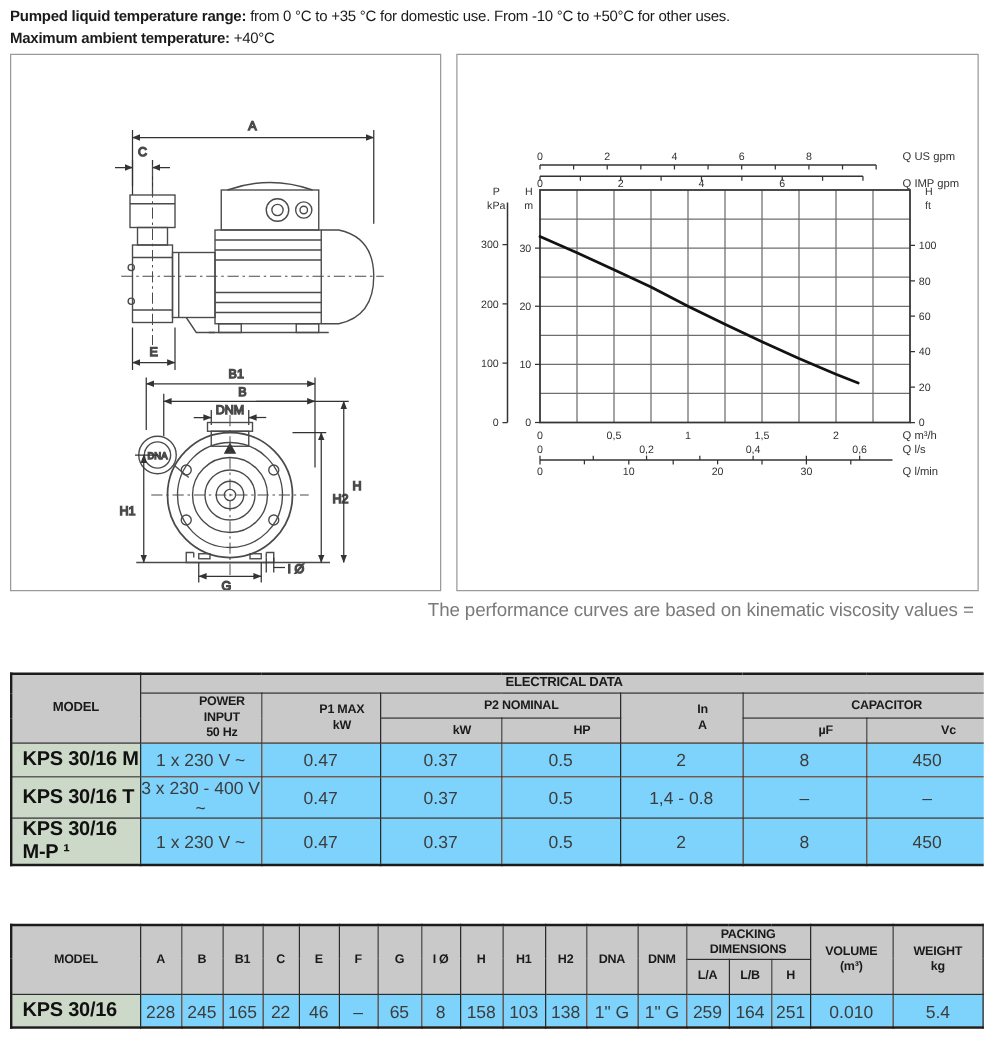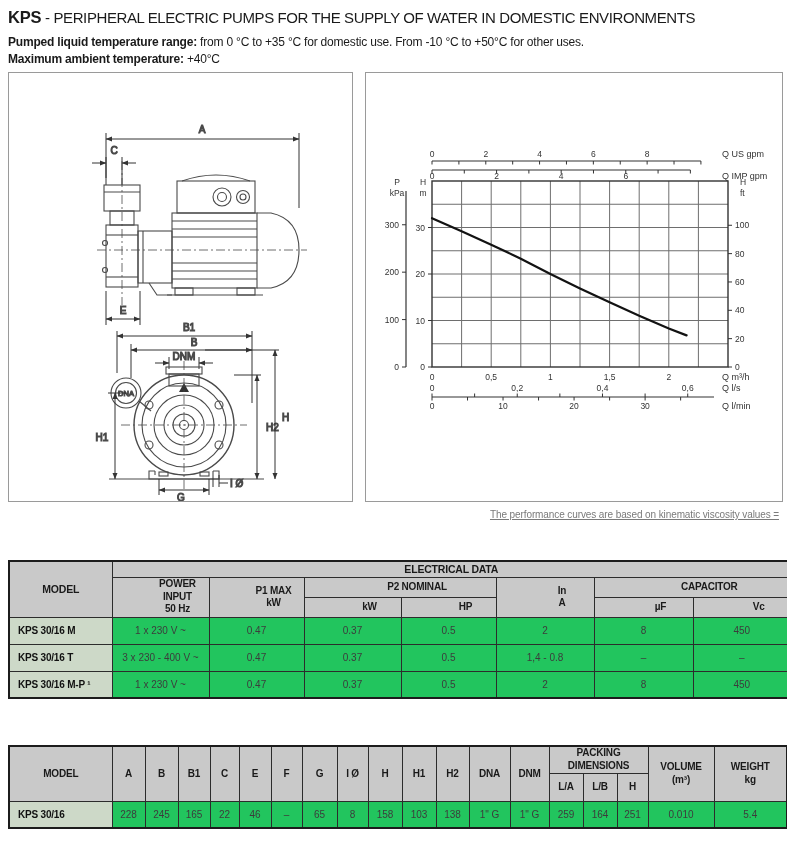--- a/index.html
+++ b/index.html
@@ -49,10 +49,6 @@
 
 <div class="page">
 
-  <div class="title">
-    <span class="brand">KPS</span>
-    <span>- PERIPHERAL ELECTRIC PUMPS FOR THE SUPPLY OF WATER IN DOMESTIC ENVIRONMENTS</span>
-  </div>
   <div class="infoline">
     <b>Pumped liquid temperature range:</b>
     <span>from 0 °C to +35 °C for domestic use. From -10 °C to +50°C for other uses.</span>

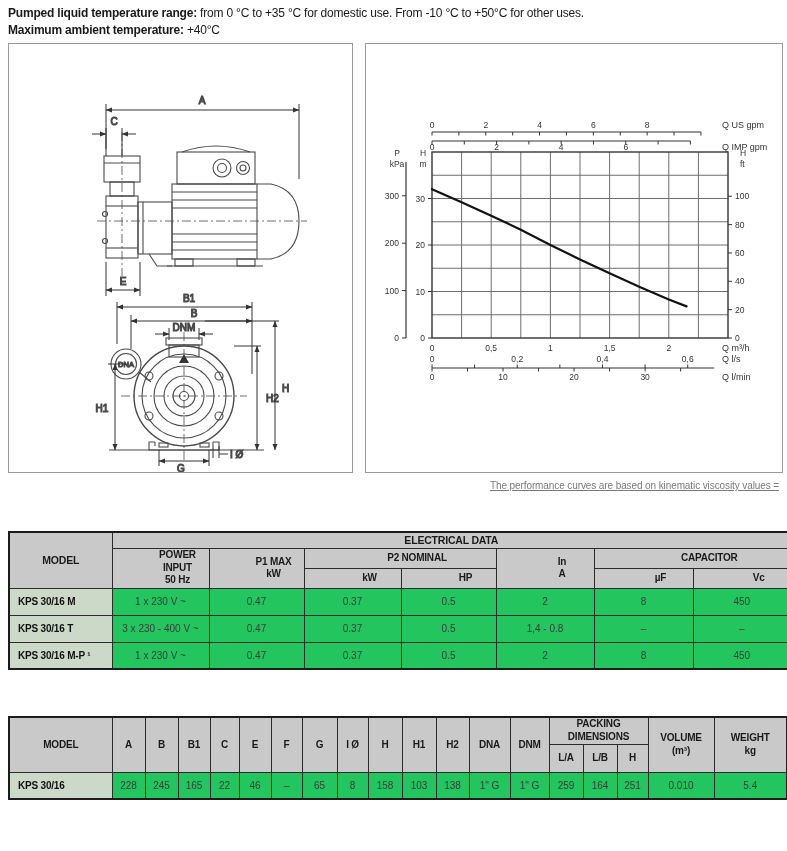--- a/index.html
+++ b/index.html
@@ -26,7 +26,7 @@
   svg { display:block; font-family: inherit; }
 
   
-  .chart-note { margin-top: 6px; text-align: right; font-size: 10px; color: #7a7a7a; line-height: 1.32; letter-spacing: -0.1px; text-decoration: underline; }
+  .chart-note { margin-top: 6px; text-align: right; font-size: 15px; color: #7a7a7a; line-height: 1.32; letter-spacing: -0.1px; }
 
   
   table { border-collapse: collapse; table-layout: fixed; width: 100%; }

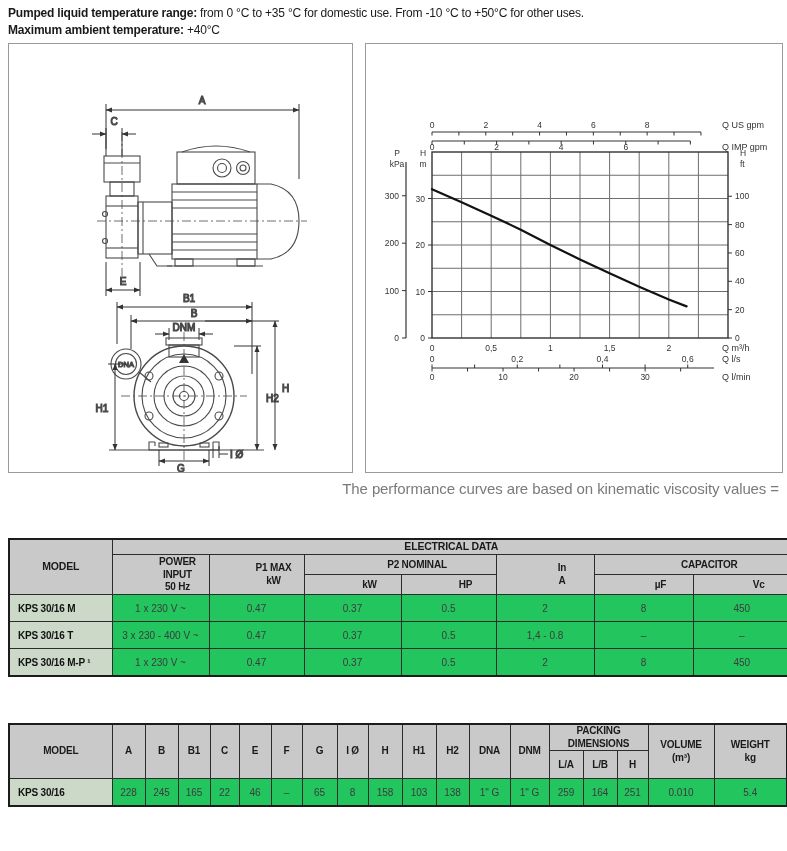--- a/index.html
+++ b/index.html
@@ -34,7 +34,7 @@
   .dtable th, .dtable td { border: 1px solid #2c2c2c; text-align: center; vertical-align: middle; overflow: hidden; }
   .dtable th { background: #c9c9c9; font-size: 10px; font-weight: 700; letter-spacing: -0.2px; line-height: 1.25; }
   .dtable td { font-size: 10px; color: #3c3c3c; background: #22c55e; }
-  .dtable td.model { background: #cdd9c8; color: #111; font-weight: 700; font-size: 10px; text-align: left; padding-left: 8px; letter-spacing: -0.2px; }
+  .dtable td.model { background: #cdd9c8; color: #111; font-weight: 700; font-size: 16px; text-align: left; padding-left: 8px; letter-spacing: -0.2px; }
   .elec { margin-top: 39px; }
   .elec tr.banner th { height: 16px; font-size: 10.5px; }
   .elec tr.sub th { height: 20px; padding-left: 34px; }

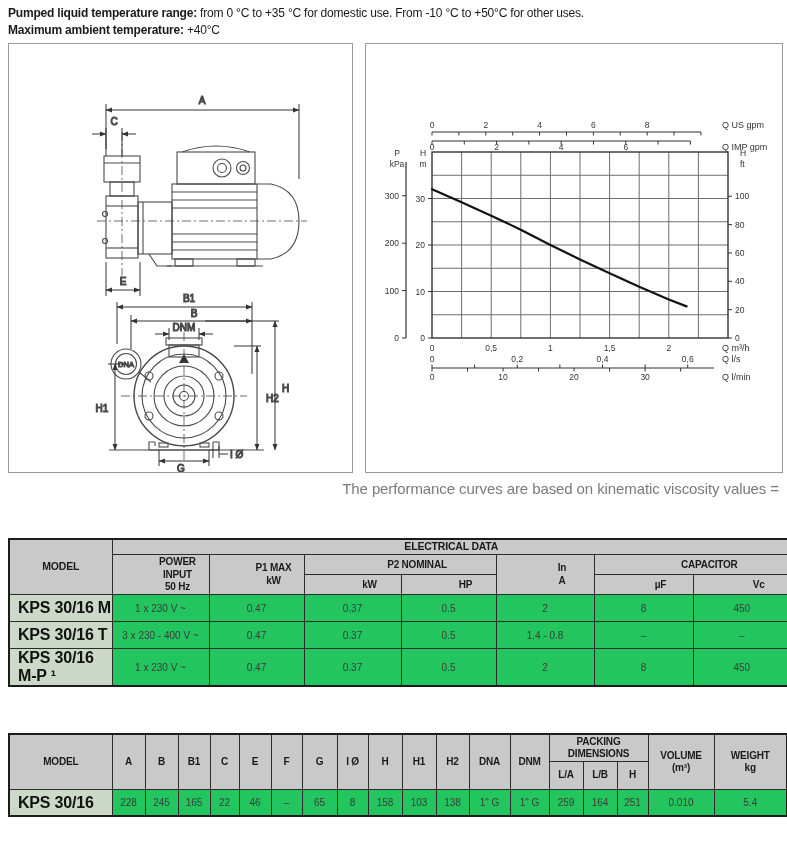--- a/index.html
+++ b/index.html
@@ -33,7 +33,7 @@
   .dtable { border: 2px solid #1c1c1c; }
   .dtable th, .dtable td { border: 1px solid #2c2c2c; text-align: center; vertical-align: middle; overflow: hidden; }
   .dtable th { background: #c9c9c9; font-size: 10px; font-weight: 700; letter-spacing: -0.2px; line-height: 1.25; }
-  .dtable td { font-size: 10px; color: #3c3c3c; background: #22c55e; }
+  .dtable td { font-size: 14px; color: #3c3c3c; background: #7dd3fc; }
   .dtable td.model { background: #cdd9c8; color: #111; font-weight: 700; font-size: 16px; text-align: left; padding-left: 8px; letter-spacing: -0.2px; }
   .elec { margin-top: 39px; }
   .elec tr.banner th { height: 16px; font-size: 10.5px; }

